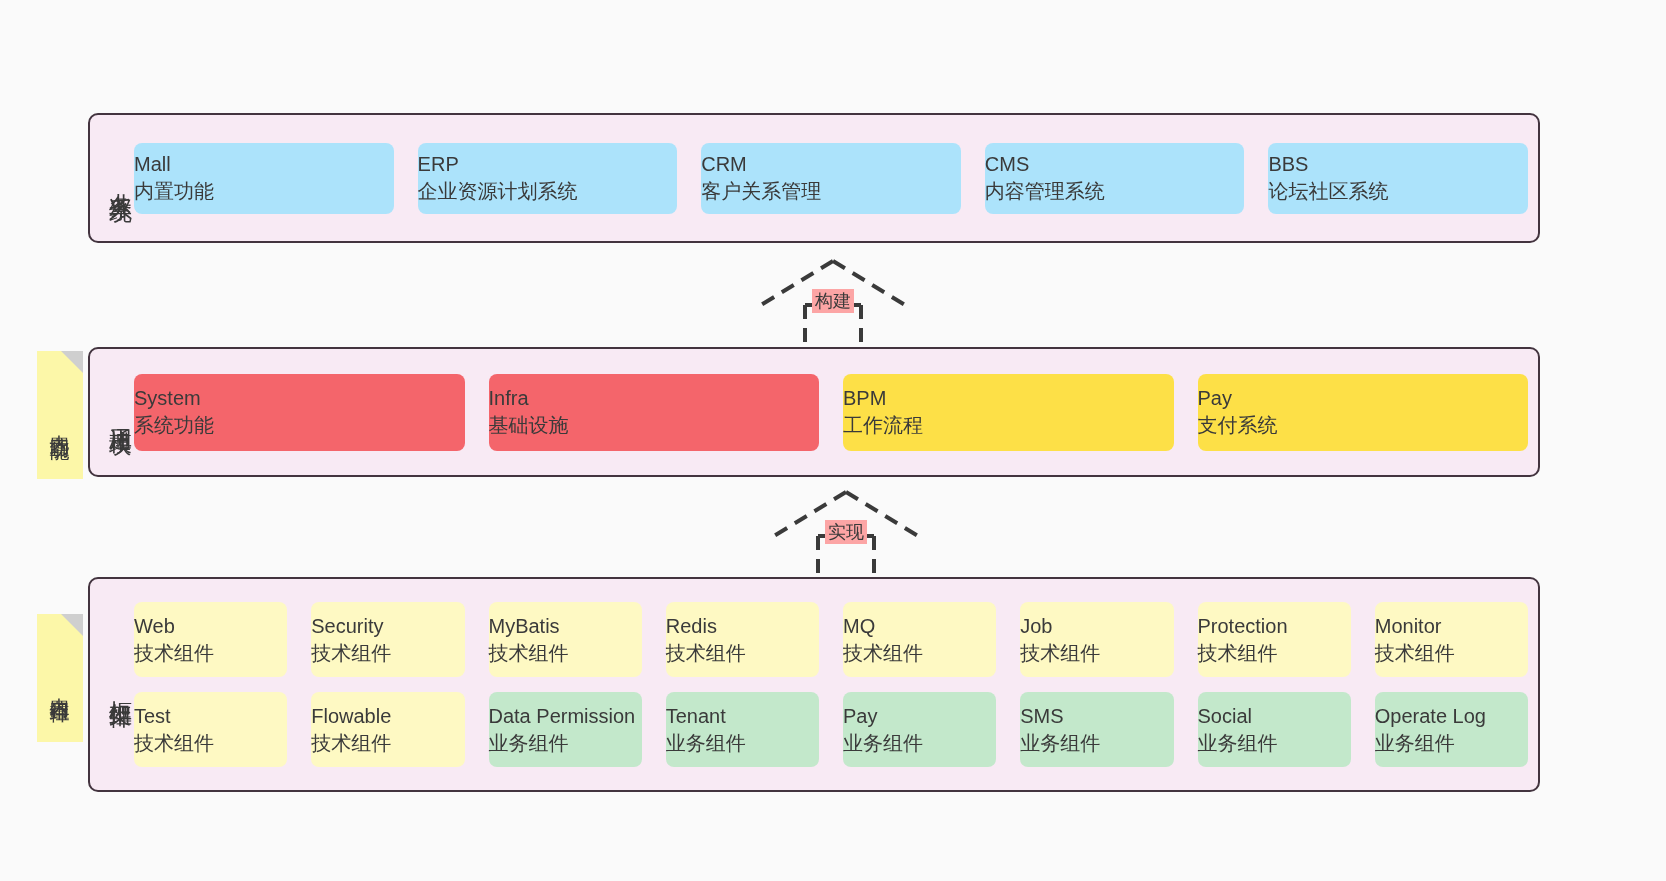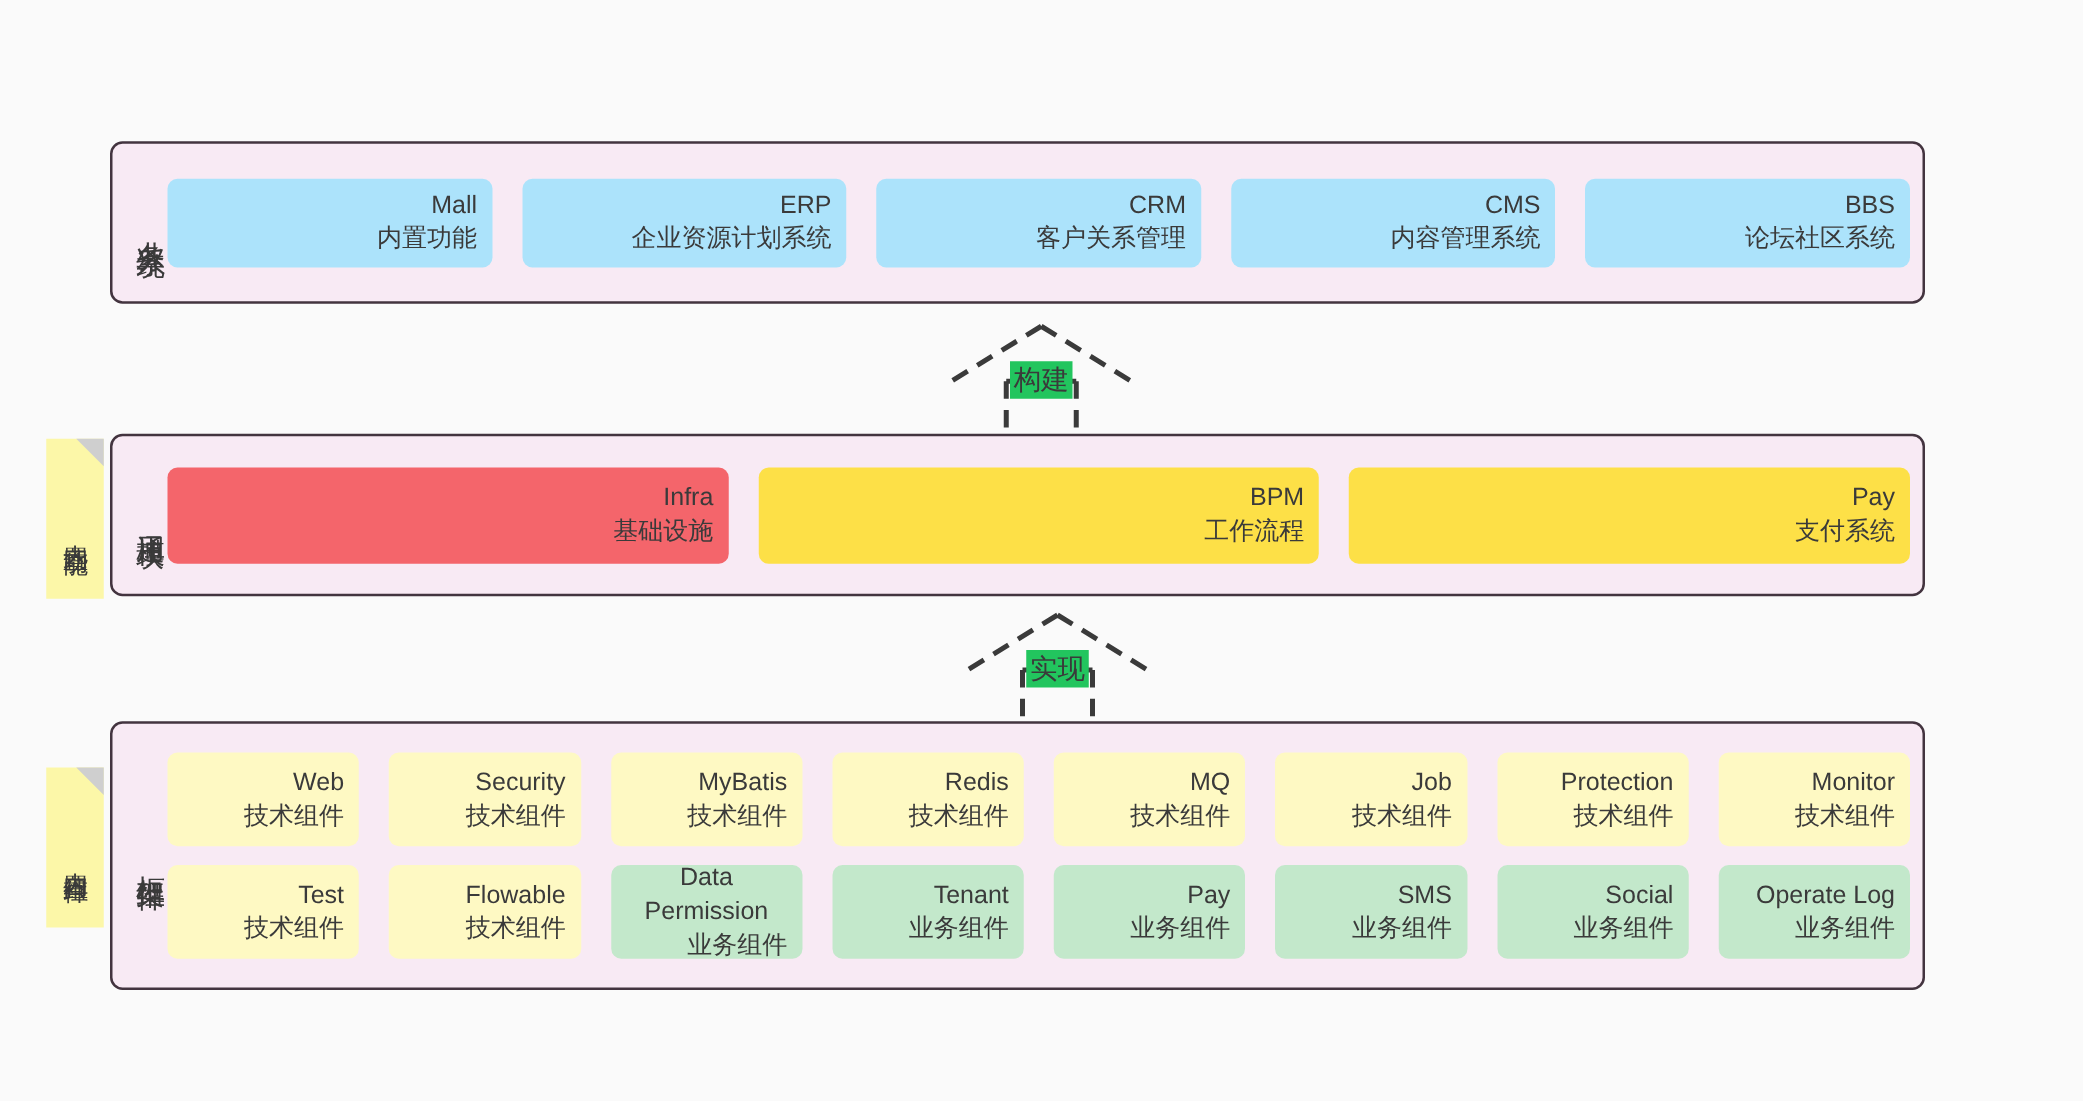--- a/index.html
+++ b/index.html
@@ -73,14 +73,14 @@
     border-radius: 8px;
     display: flex;
     flex-direction: column;
-    align-items: flex-end;
+    align-items: flex-start;
     justify-content: center;
     text-align: center;
     font-size: 20px;
     line-height: 1.35;
     color: #3a3a3a;
     box-sizing: border-box;
-    padding: 4px 12px;
+    padding: 4px 0;
     user-select: none;
   }
   .card .l1 { display: block; }

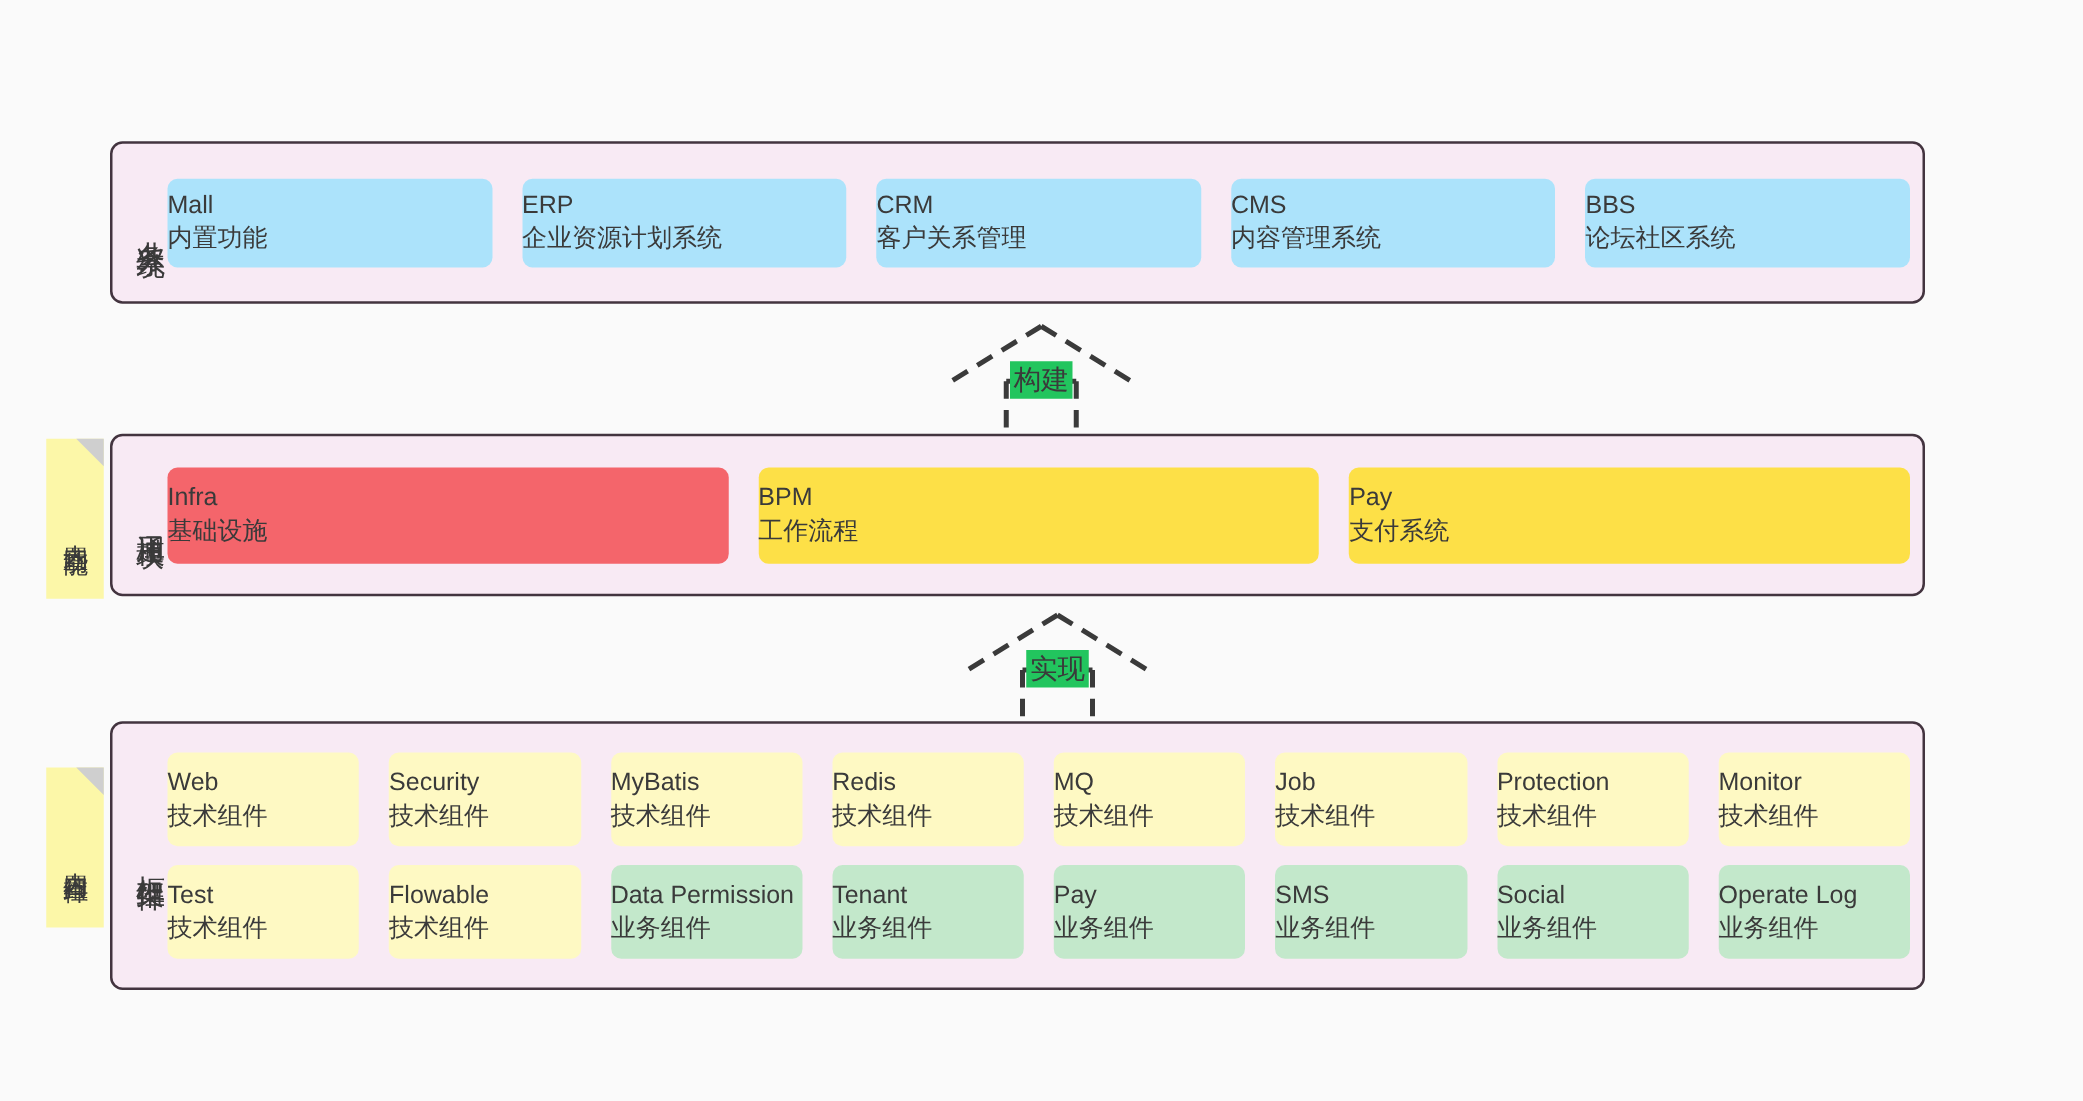--- a/index.html
+++ b/index.html
@@ -147,8 +147,8 @@
     left: 50%;
     transform: translateX(-50%);
     top: 32px;
-    background: #22c55e;
-    font-size: 22px;
+    background: #fca5a5;
+    font-size: 18px;
     color: #3a3a3a;
     padding: 0 3px;
     white-space: nowrap;

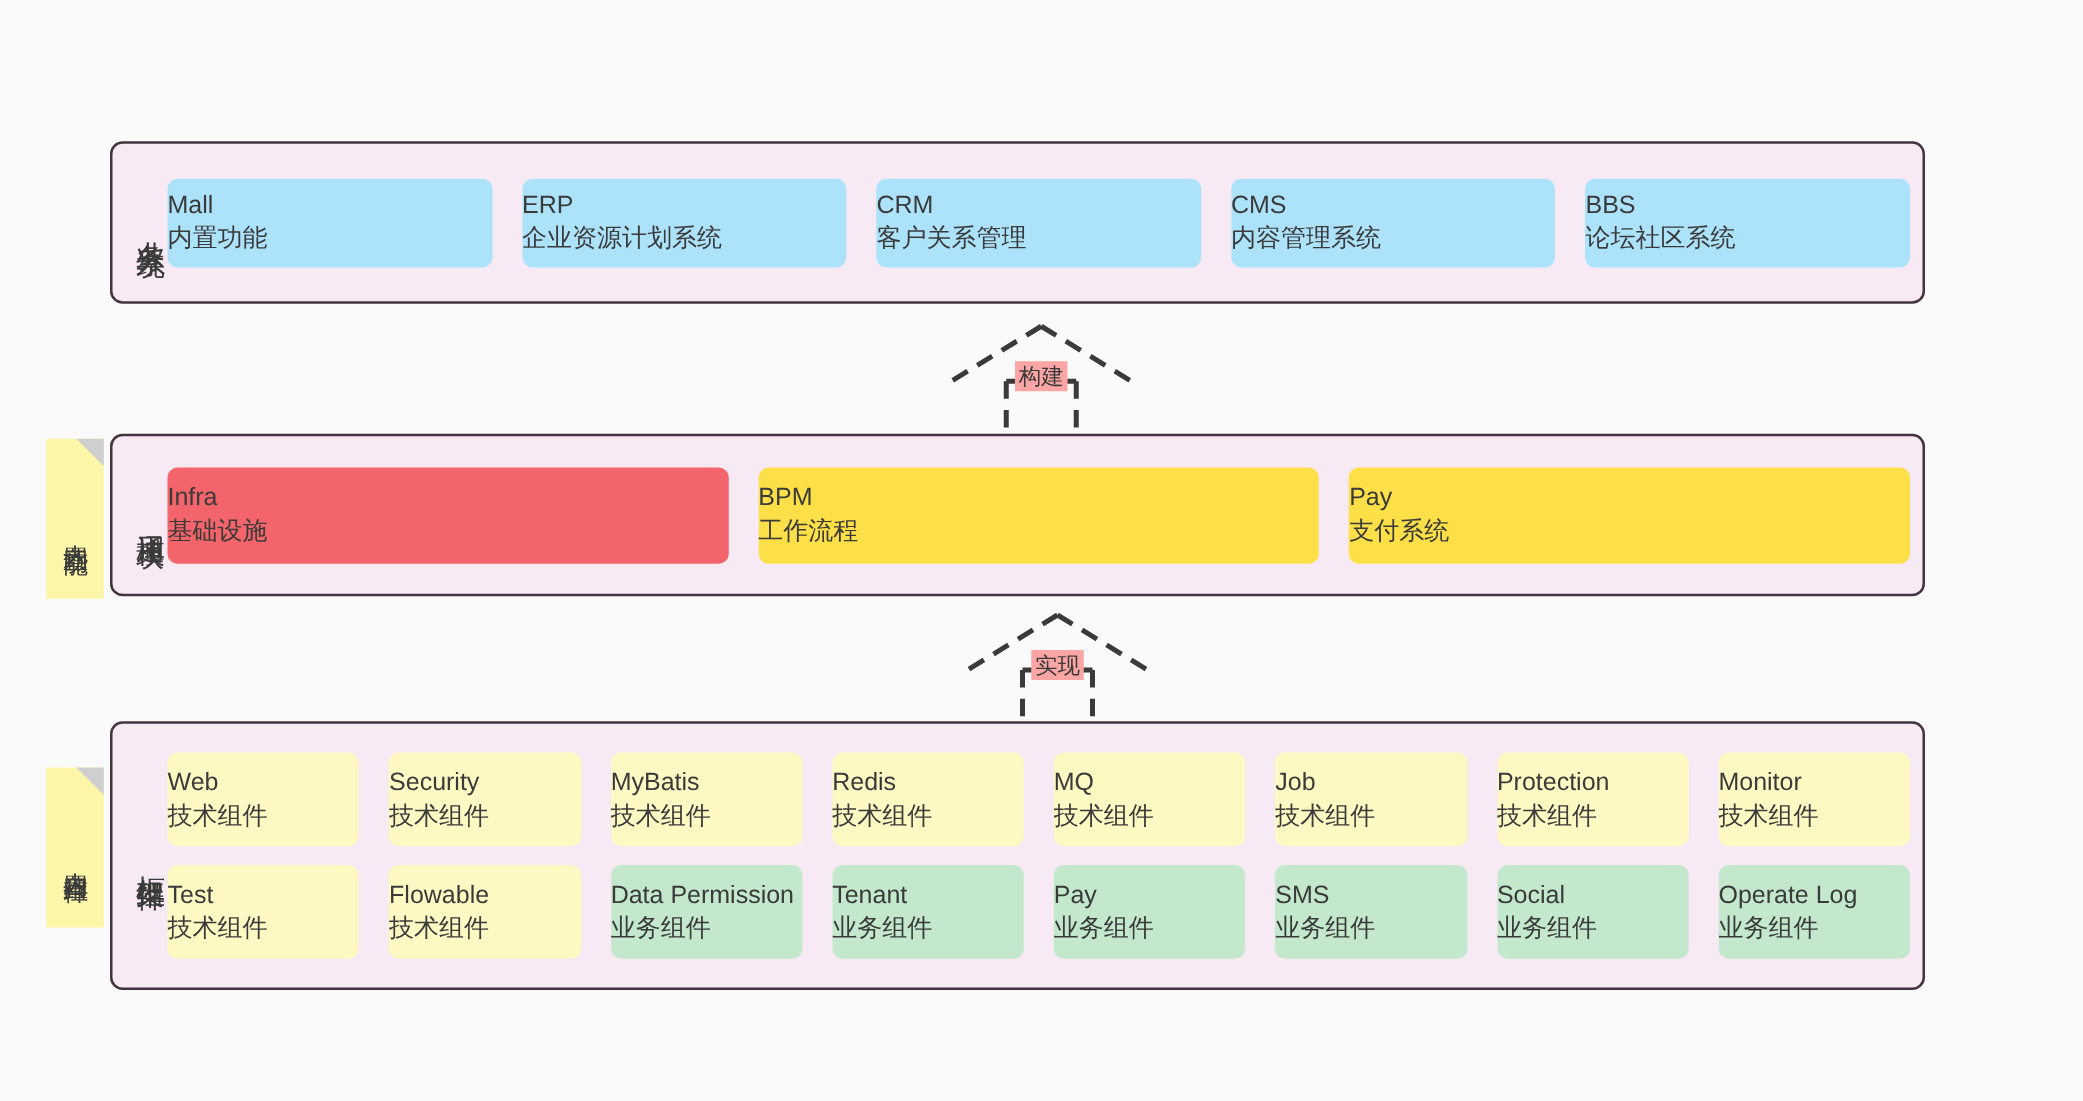--- a/index.html
+++ b/index.html
@@ -207,6 +207,10 @@
     <div class="layer-body">
       <div class="row">
         <div class="card card-red">
+          <span class="l1">System</span>
+          <span class="l2">系统功能</span>
+        </div>
+        <div class="card card-red">
           <span class="l1">Infra</span>
           <span class="l2">基础设施</span>
         </div>

